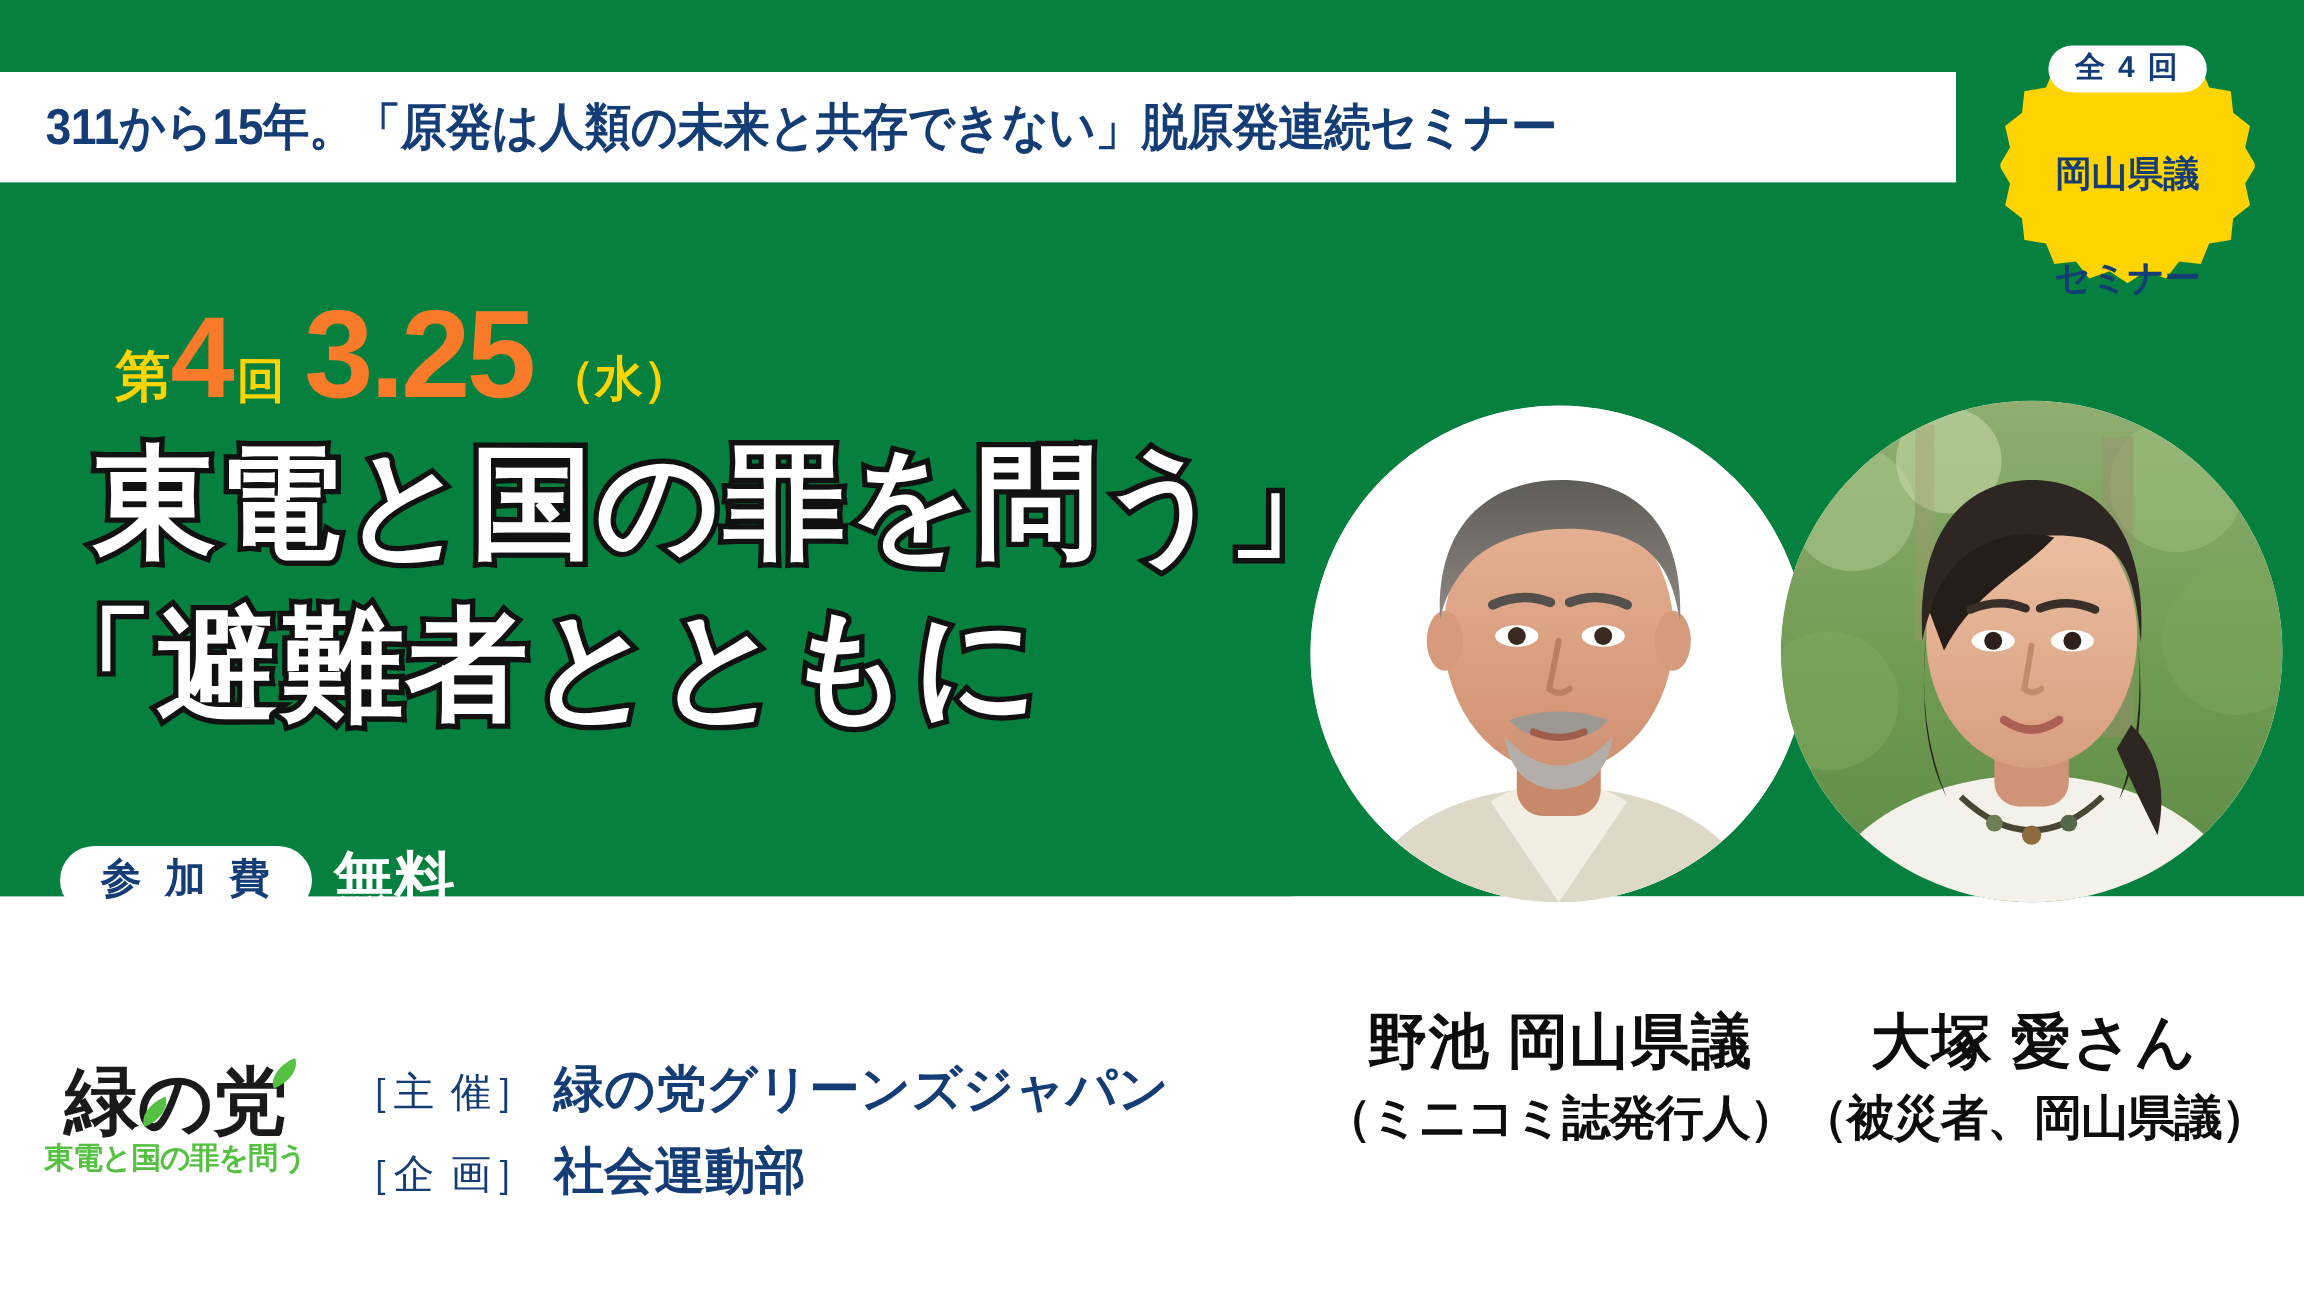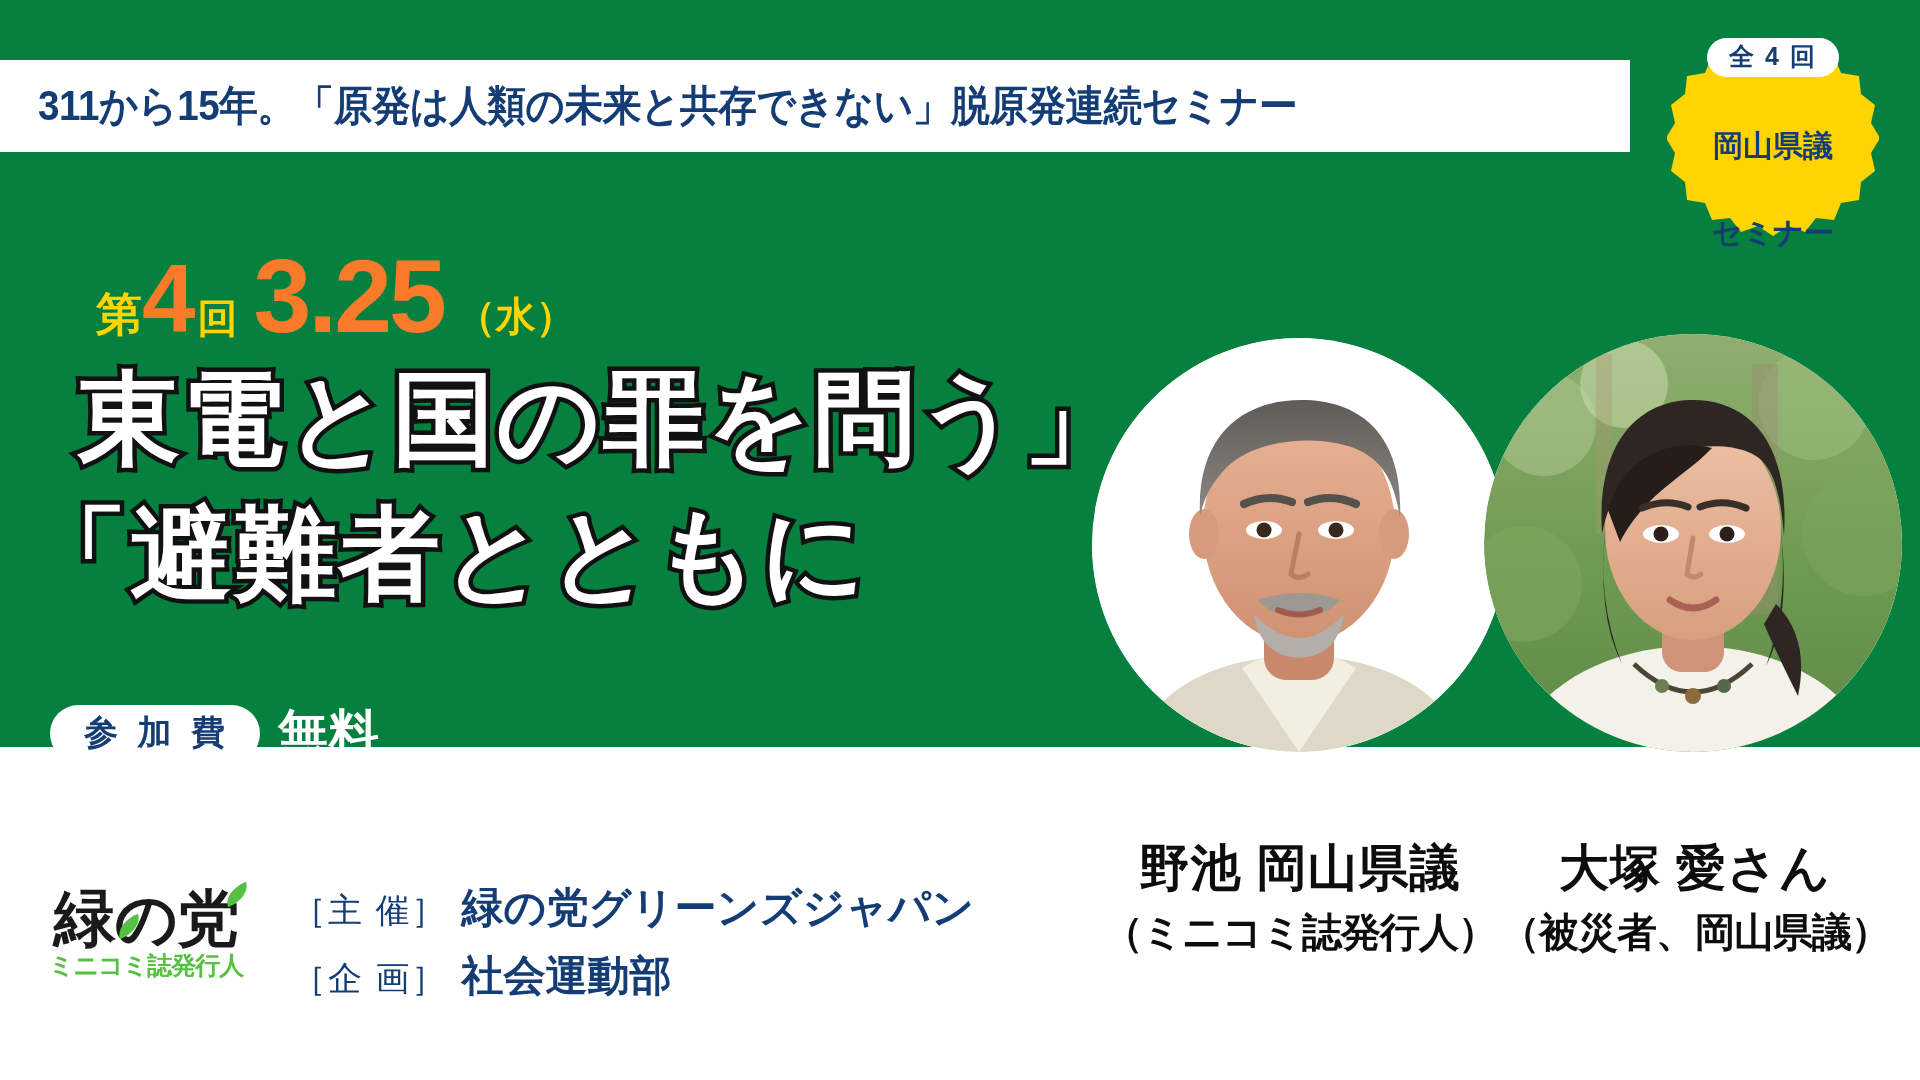--- a/index.html
+++ b/index.html
@@ -485,7 +485,7 @@
       <span class="leaf leaf-a"></span>
       <span class="leaf leaf-b"></span>
     </div>
-    <div class="logo-sub">ミニコミ誌発行人</div>
+    <div class="logo-sub">東電と国の罪を問う</div>
   </div>
 
   <div class="org-block">

